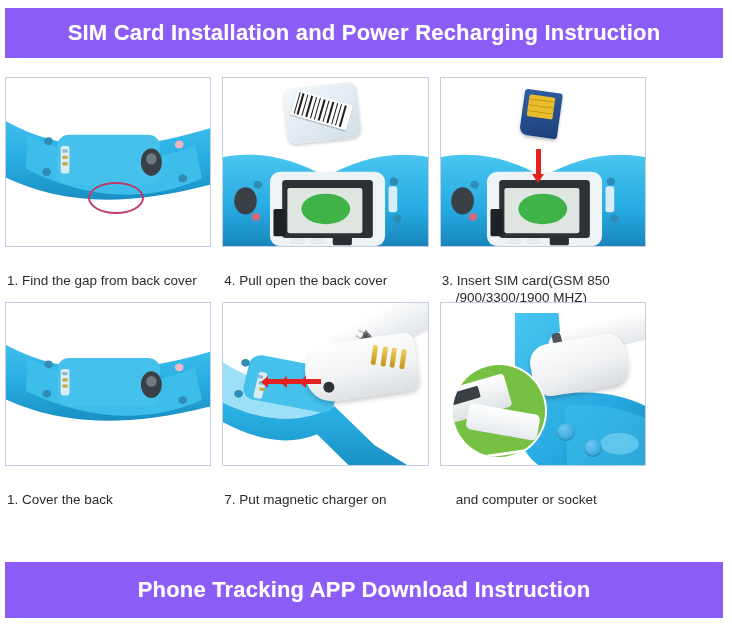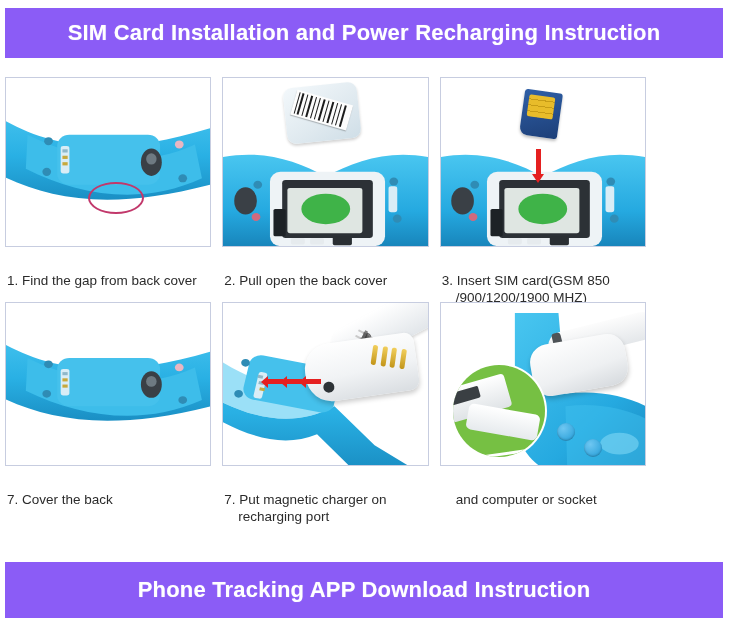--- a/index.html
+++ b/index.html
@@ -407,7 +407,7 @@
         </div>
       </div>
       <div class="caption">
-        <span>2. Pull open the back cover</span>
+        <span>4. Pull open the back cover</span>
       </div>
     </div>
 

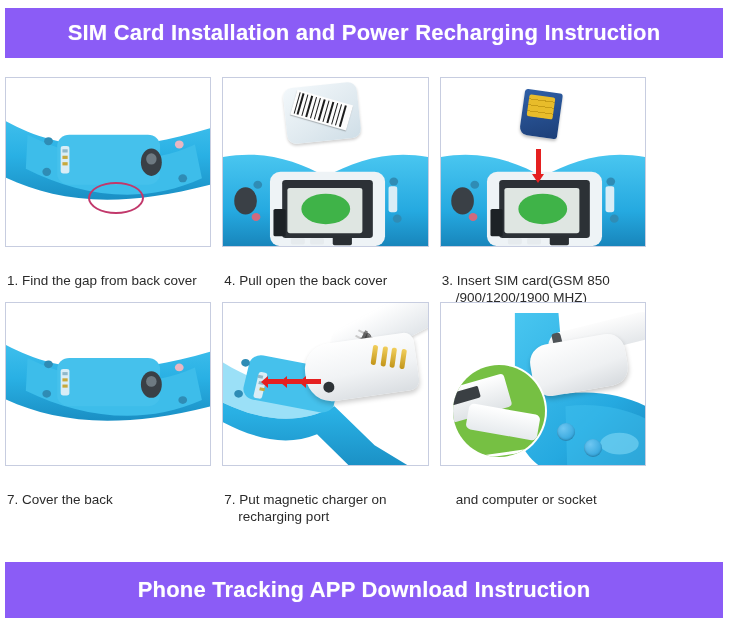--- a/index.html
+++ b/index.html
@@ -444,7 +444,7 @@
       </div>
       <div class="caption">
         <span>3. Insert SIM card(GSM 850</span>
-        <span class="cont">/900/1200/1900 MHZ)</span>
+        <span class="cont">/900/3300/1900 MHZ)</span>
       </div>
     </div>
   </div>

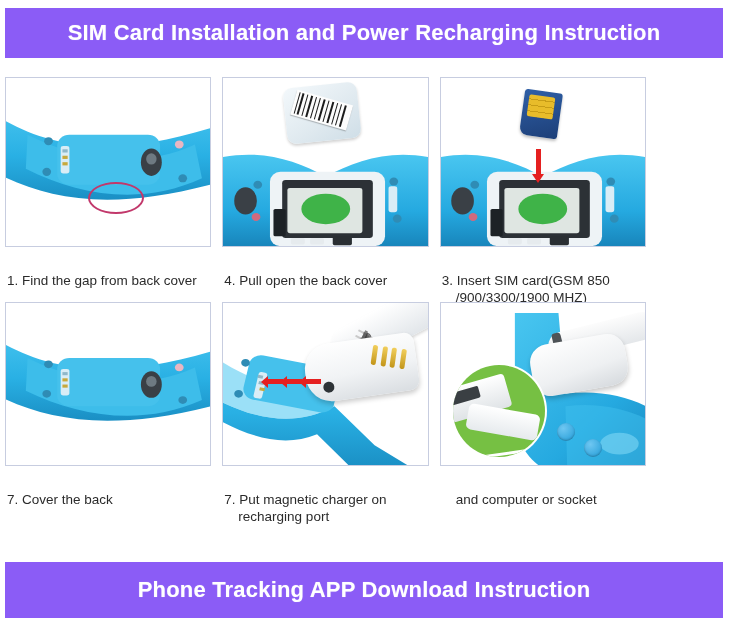--- a/index.html
+++ b/index.html
@@ -479,7 +479,7 @@
         </div>
       </div>
       <div class="caption">
-        <span>7. Cover the back</span>
+        <span>1. Cover the back</span>
       </div>
     </div>
 

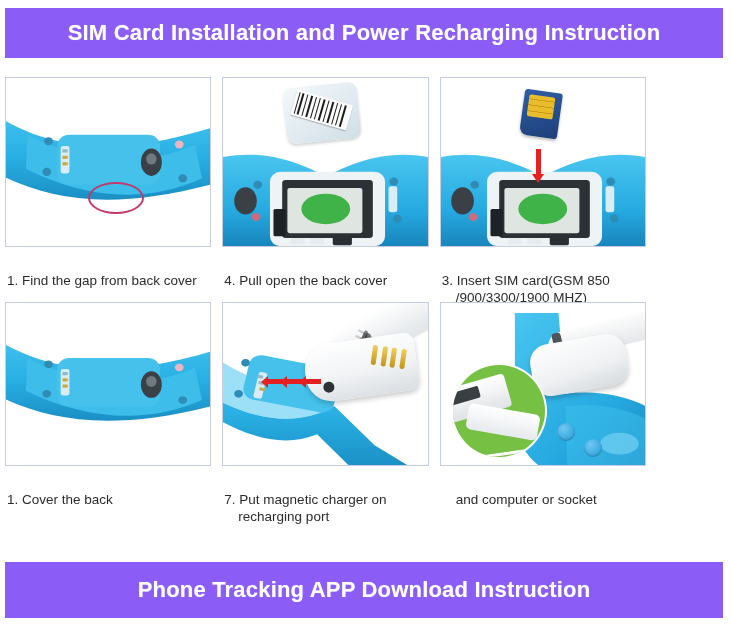--- a/index.html
+++ b/index.html
@@ -525,7 +525,6 @@
       </div>
       <div class="caption">
         <span>7. Put magnetic charger on</span>
-        <span class="cont">recharging port</span>
       </div>
     </div>
 

